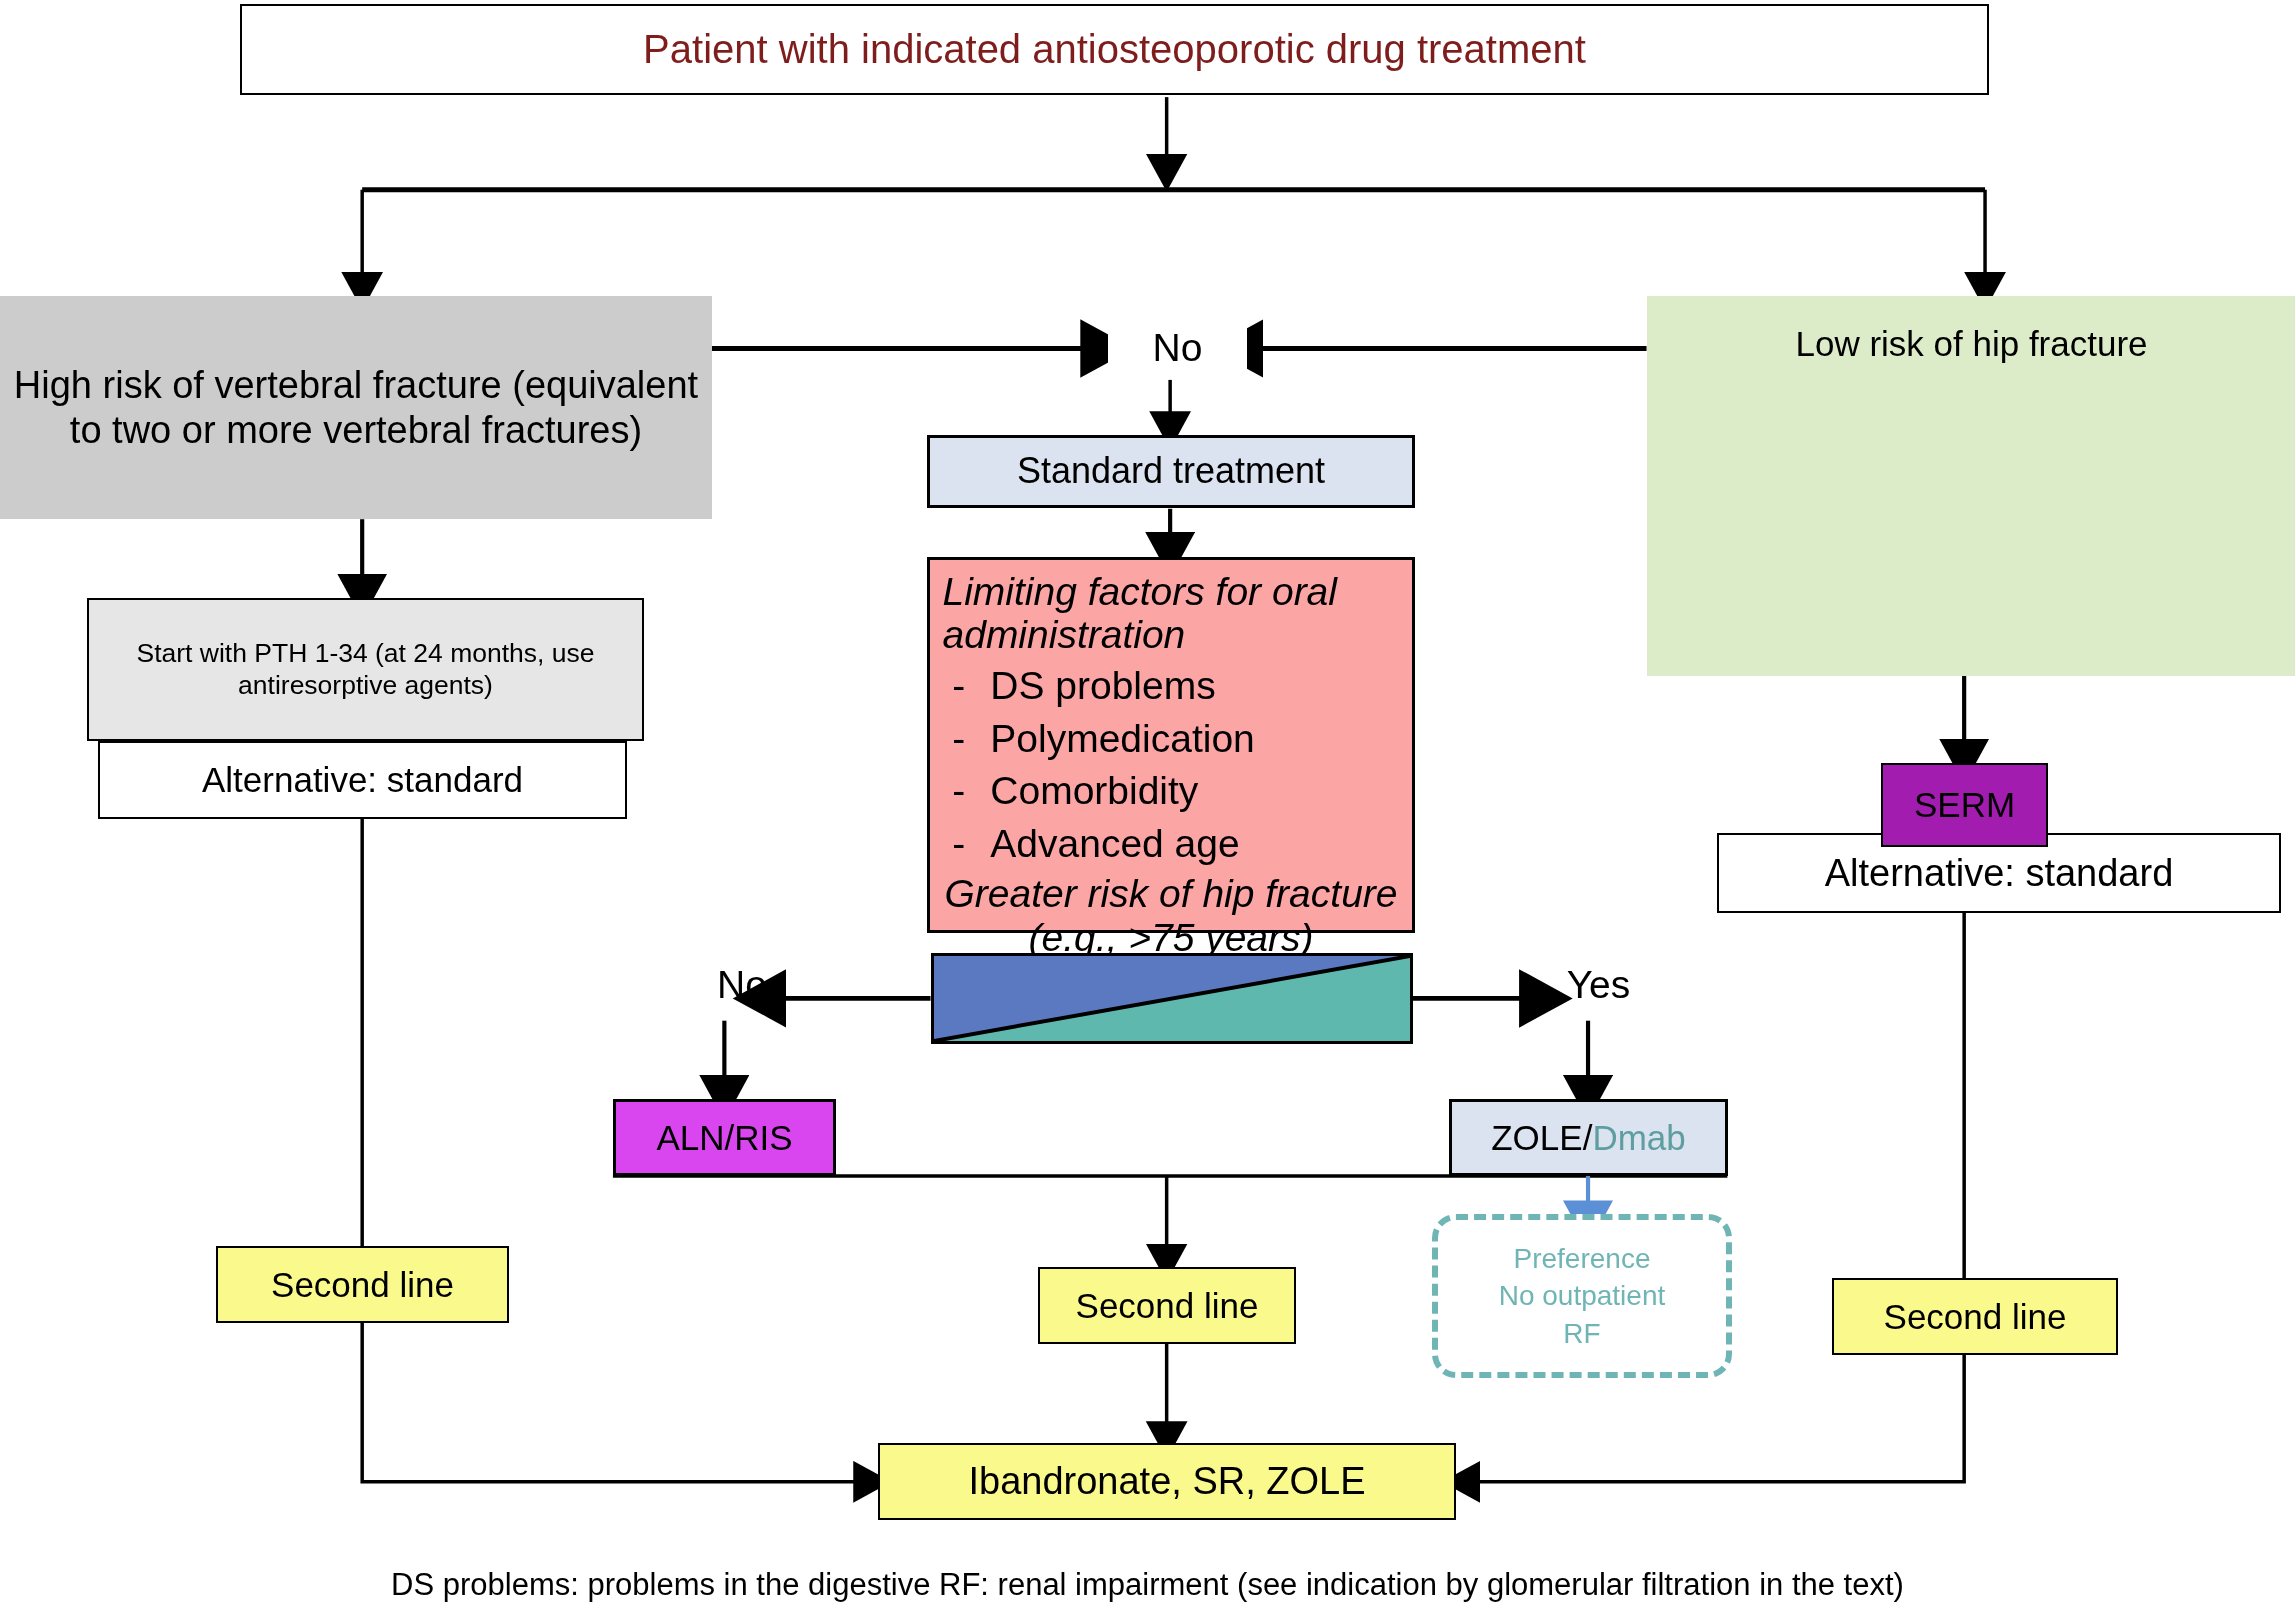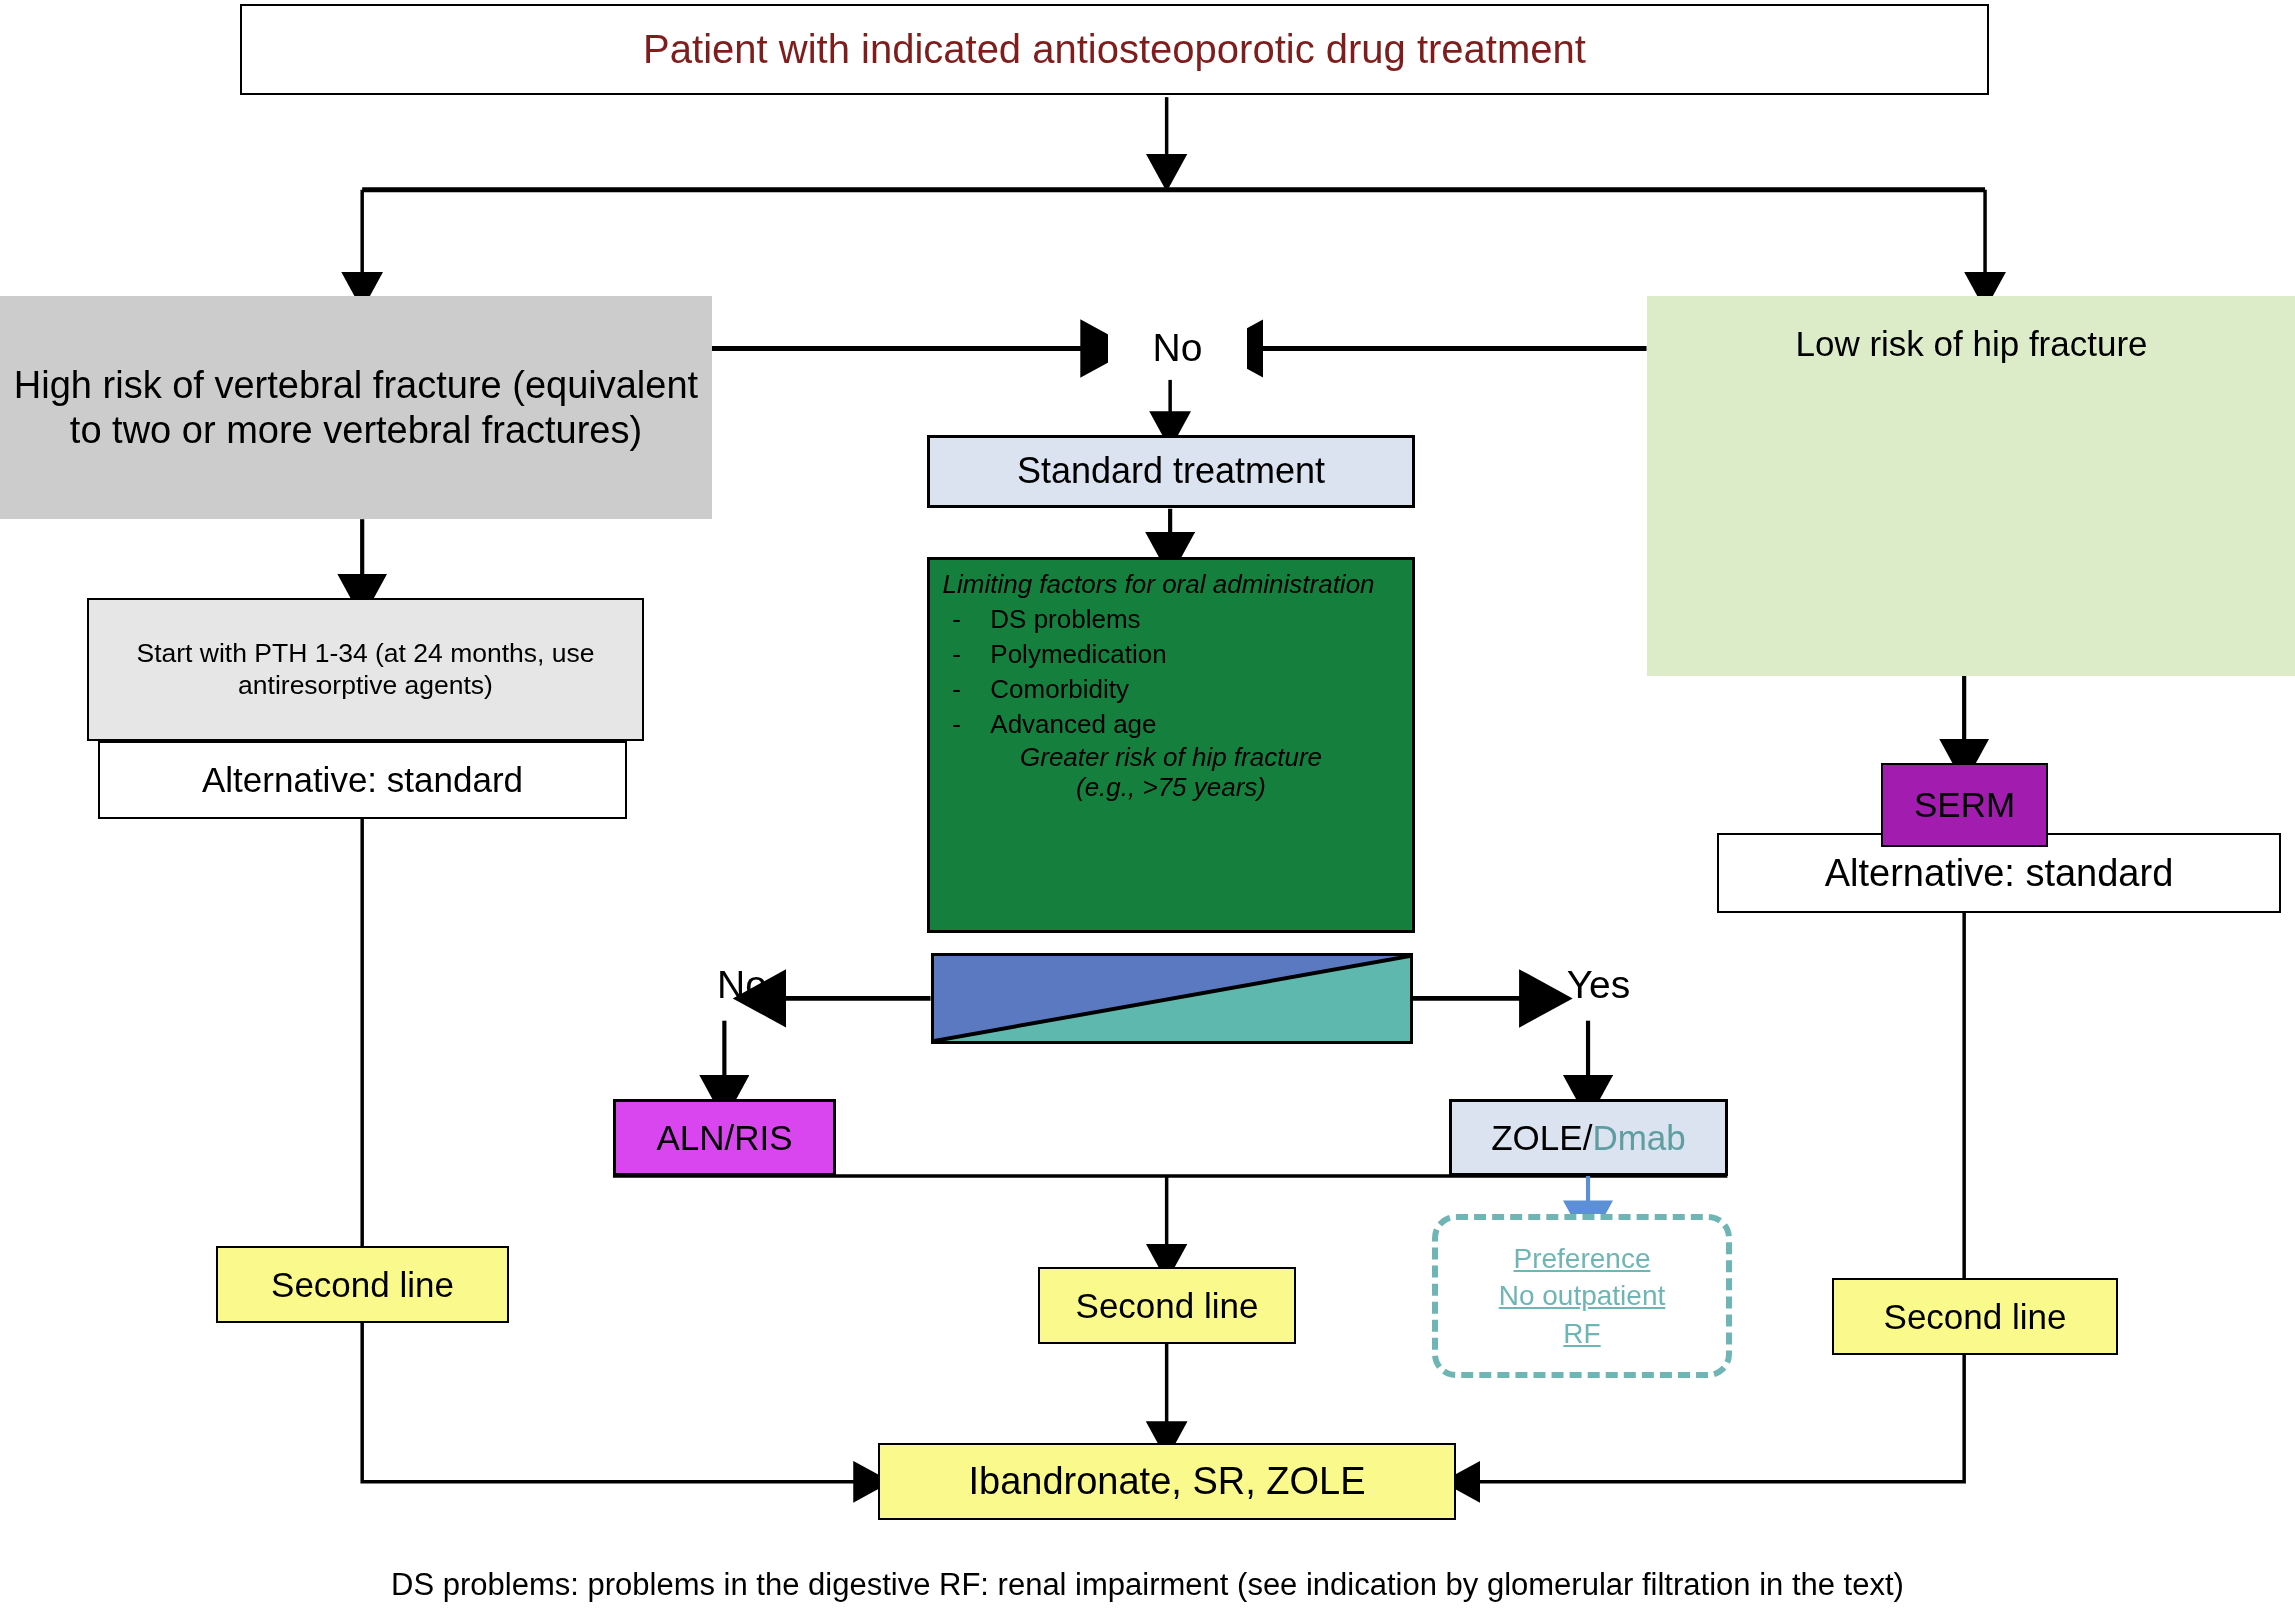--- a/index.html
+++ b/index.html
@@ -89,9 +89,9 @@
   }
   #limiting-box {
     left: 927px; top: 557px; width: 488px; height: 376px;
-    background: #15803d;
-    border: 3.5px solid #000000;
-    font-size: 26px;
+    background: #fca5a5;
+    border: 3.5px solid #000000;
+    font-size: 39px;
     display: block;
     text-align: left;
     padding: 9.8px 12.5px 0 12.5px;

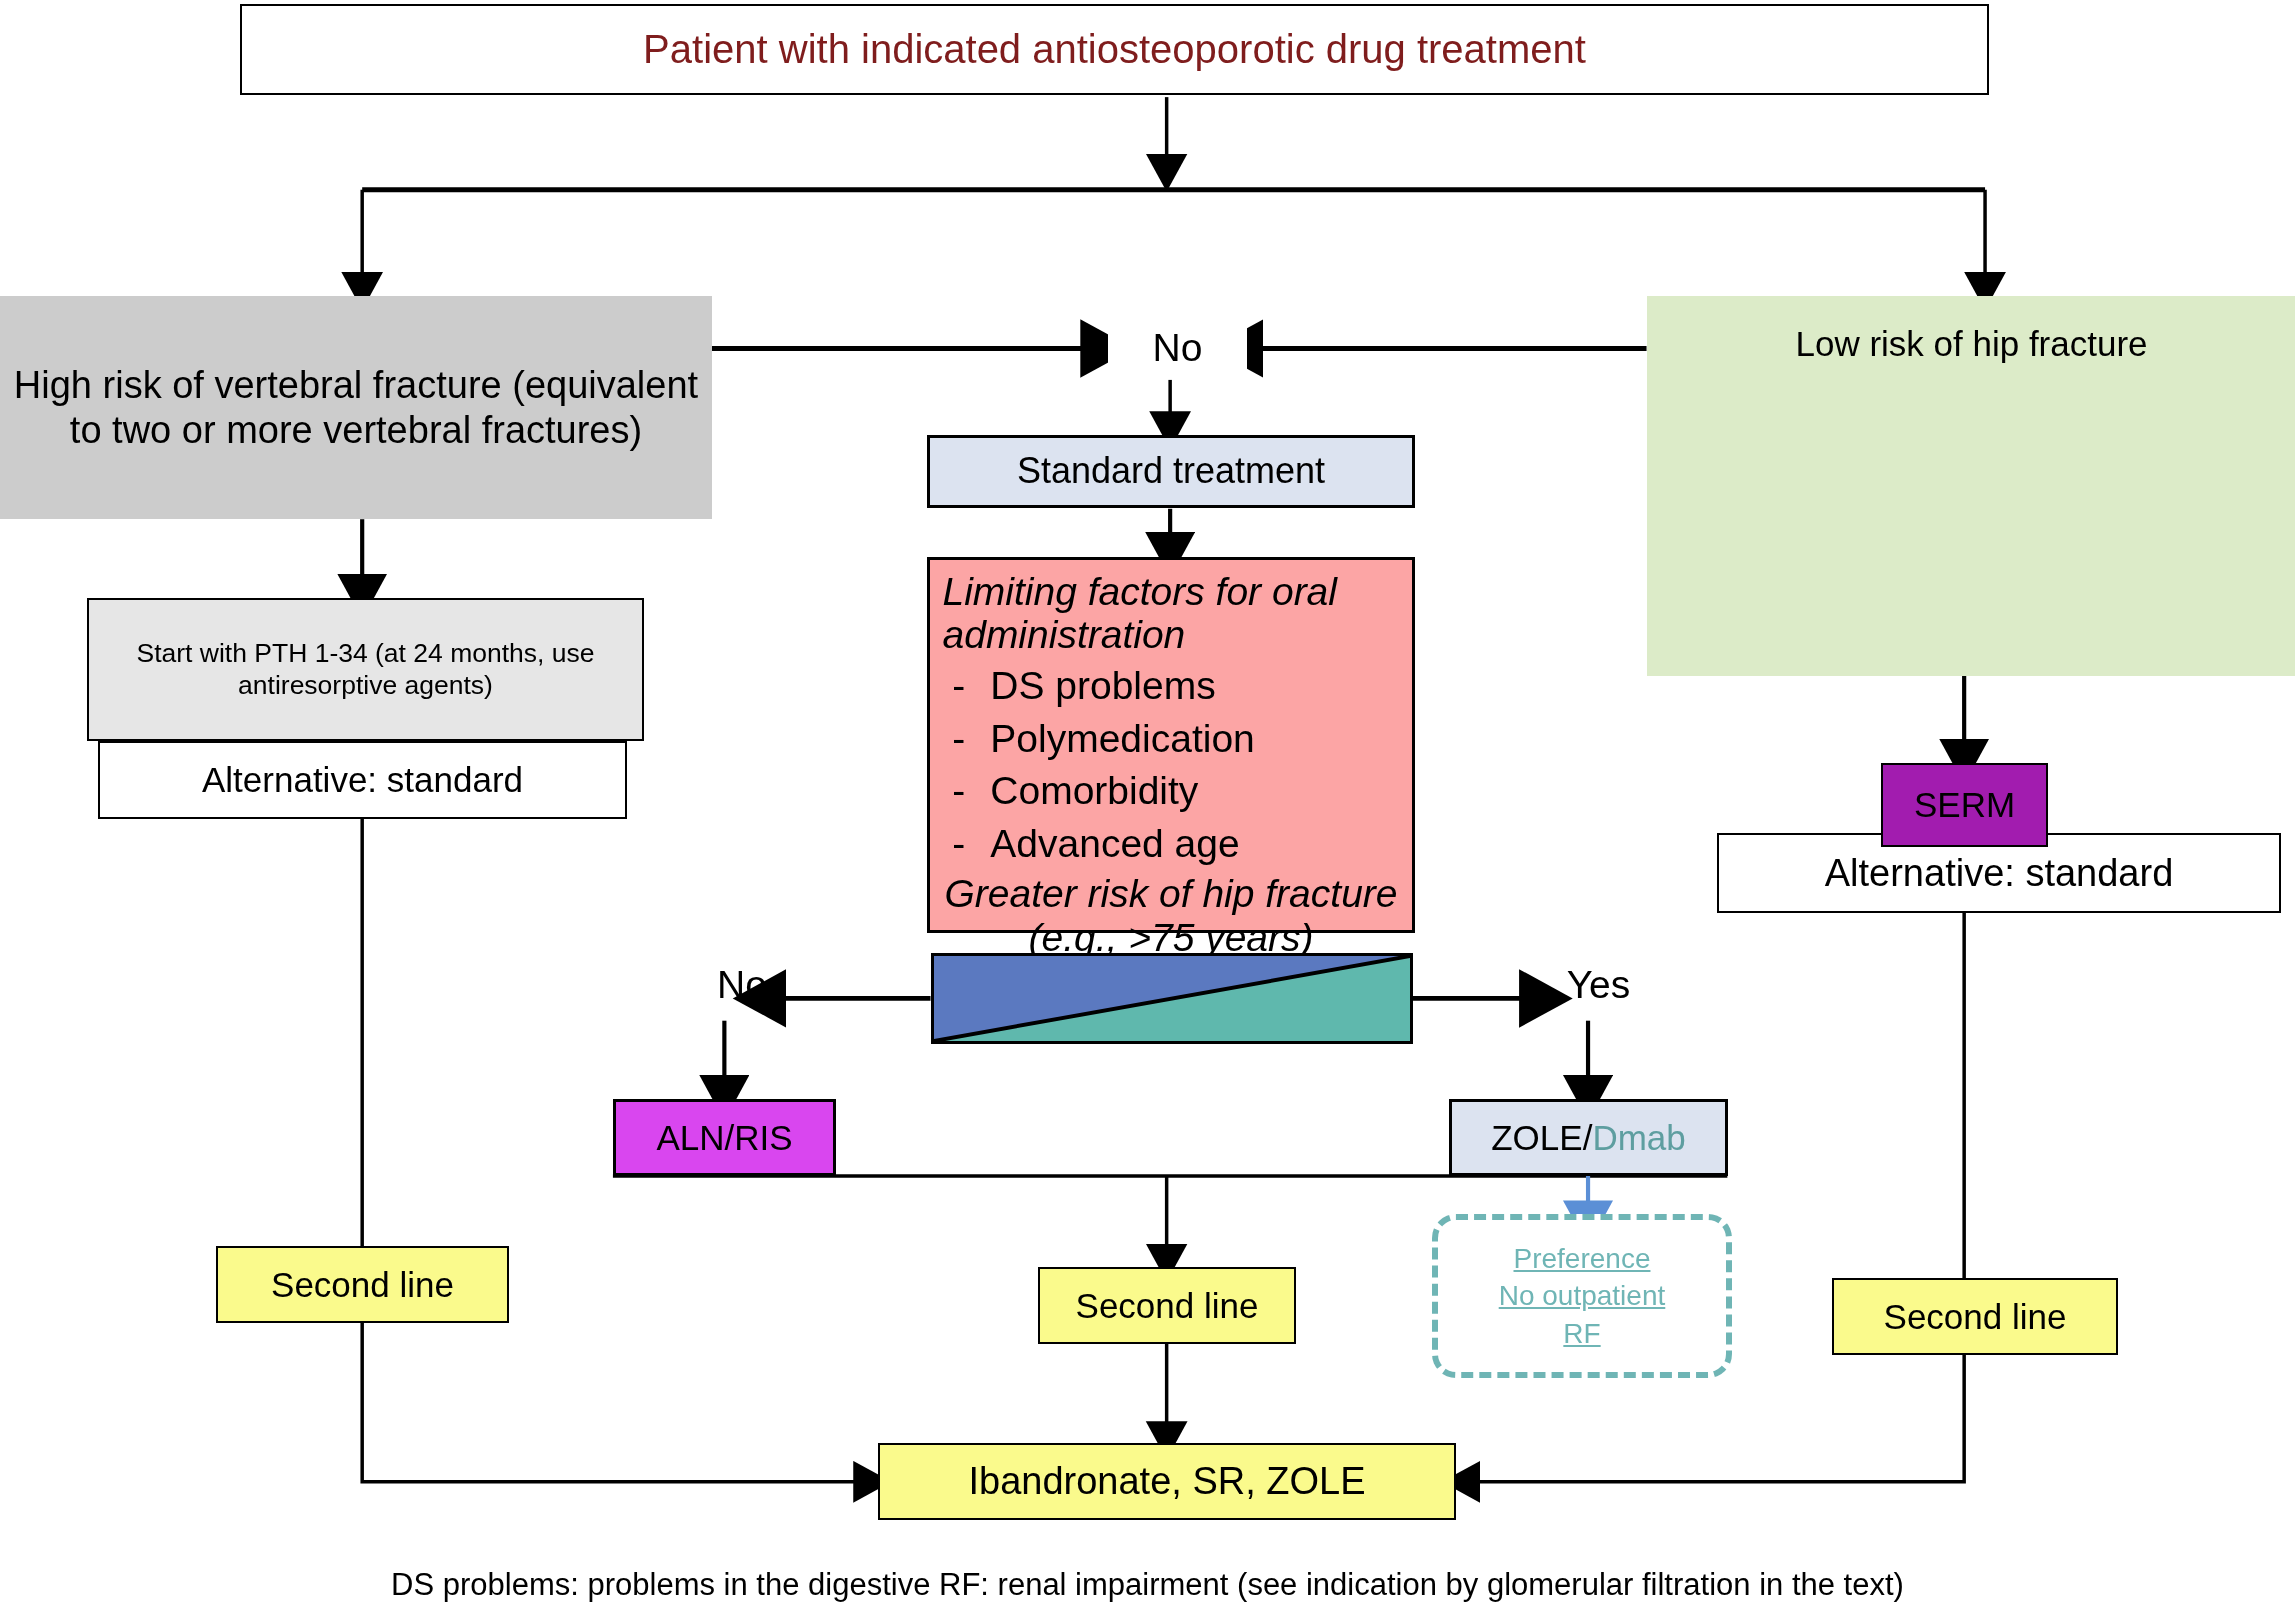--- a/index.html
+++ b/index.html
@@ -153,7 +153,6 @@
     color: #6FB5B5;
     font-size: 28px;
     line-height: 1.33;
-    text-decoration: underline;
   }
   #second-line-center {
     left: 1038px; top: 1267px; width: 258px; height: 77px;

